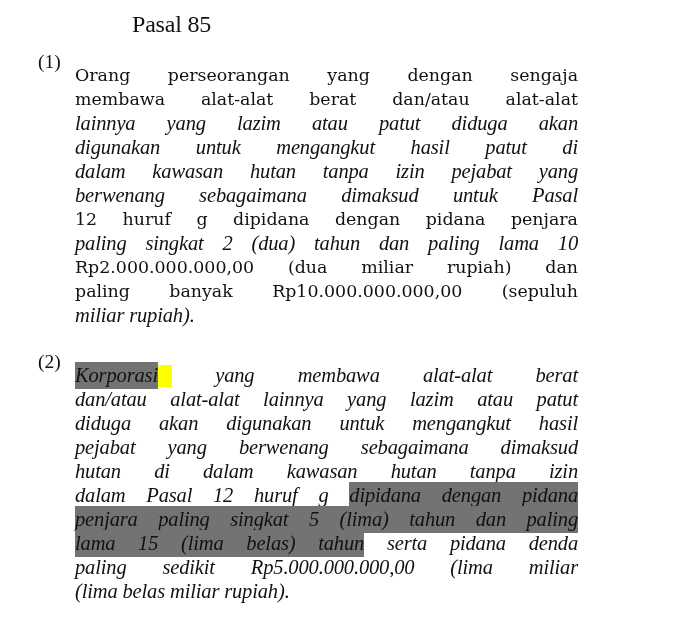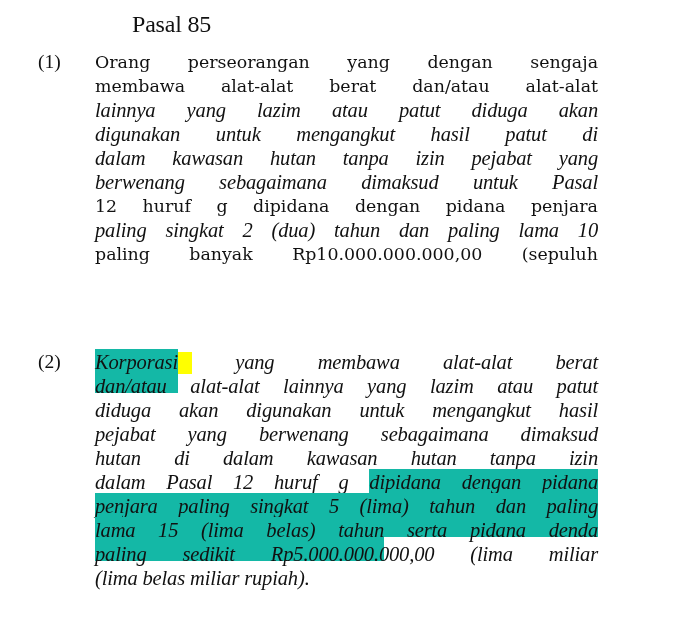--- a/index.html
+++ b/index.html
@@ -46,9 +46,8 @@
     .lines {
       position: absolute;
       left: 37px;
-      top: 0;
+      top: 13px;
       width: 503px;
-      margin-left: 20px;
     }
     .line {
       display: block;

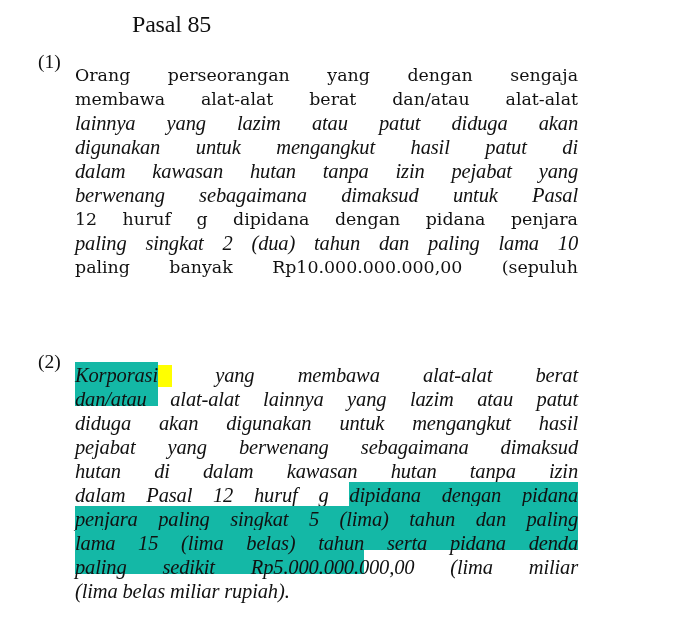--- a/index.html
+++ b/index.html
@@ -94,6 +94,7 @@
       <span class="line narrow">berwenang sebagaimana dimaksud untuk Pasal</span>
       <span class="line">12 huruf g dipidana dengan pidana penjara</span>
       <span class="line narrow">paling singkat 2 (dua) tahun dan paling lama 10</span>
+      <span class="line">Rp2.000.000.000,00 (dua miliar rupiah) dan</span>
       <span class="line">paling banyak Rp10.000.000.000,00 (sepuluh</span>
     </div>
   </div>

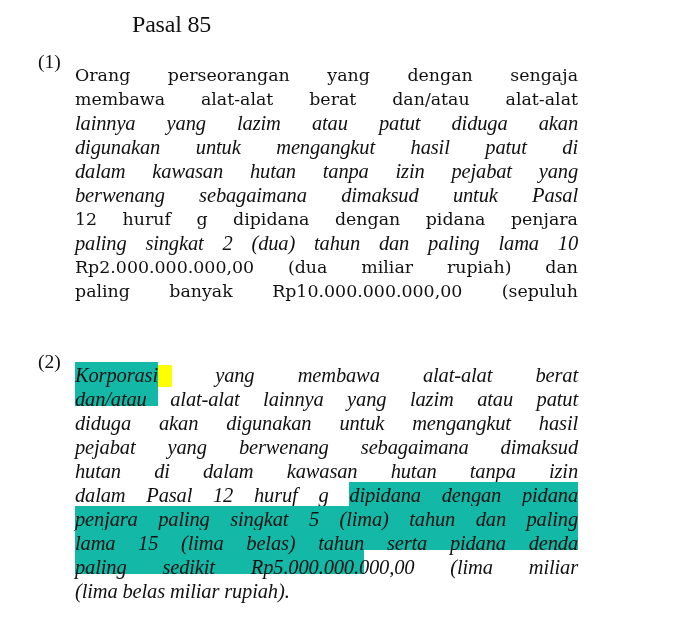--- a/index.html
+++ b/index.html
@@ -96,6 +96,7 @@
       <span class="line narrow">paling singkat 2 (dua) tahun dan paling lama 10</span>
       <span class="line">Rp2.000.000.000,00 (dua miliar rupiah) dan</span>
       <span class="line">paling banyak Rp10.000.000.000,00 (sepuluh</span>
+      <span class="line narrow last">miliar rupiah).</span>
     </div>
   </div>
 

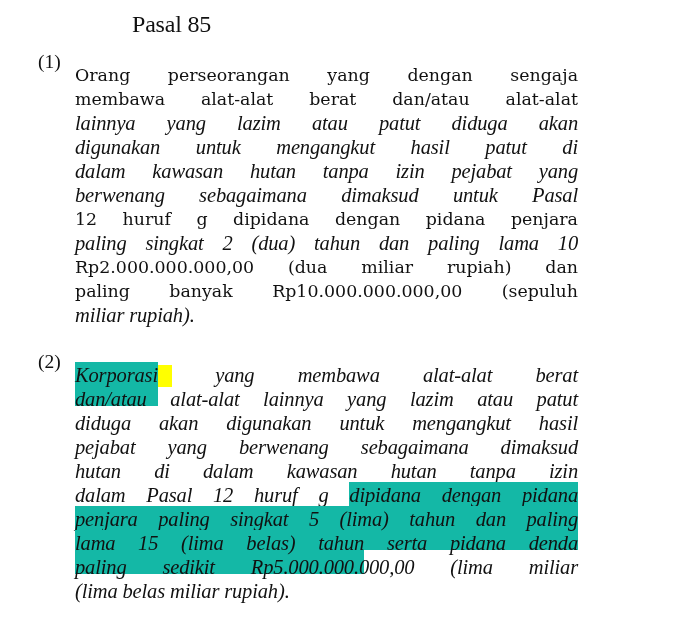--- a/index.html
+++ b/index.html
@@ -71,9 +71,9 @@
       background: #ffff00;
     }
     .hl-block {
-      background: #14b8a6;
+      background: #737373;
       display: inline;
-      padding: 2px 0 20px 0;
+      padding: 2px 0 3px 0;
     }
   </style>
 </head>

